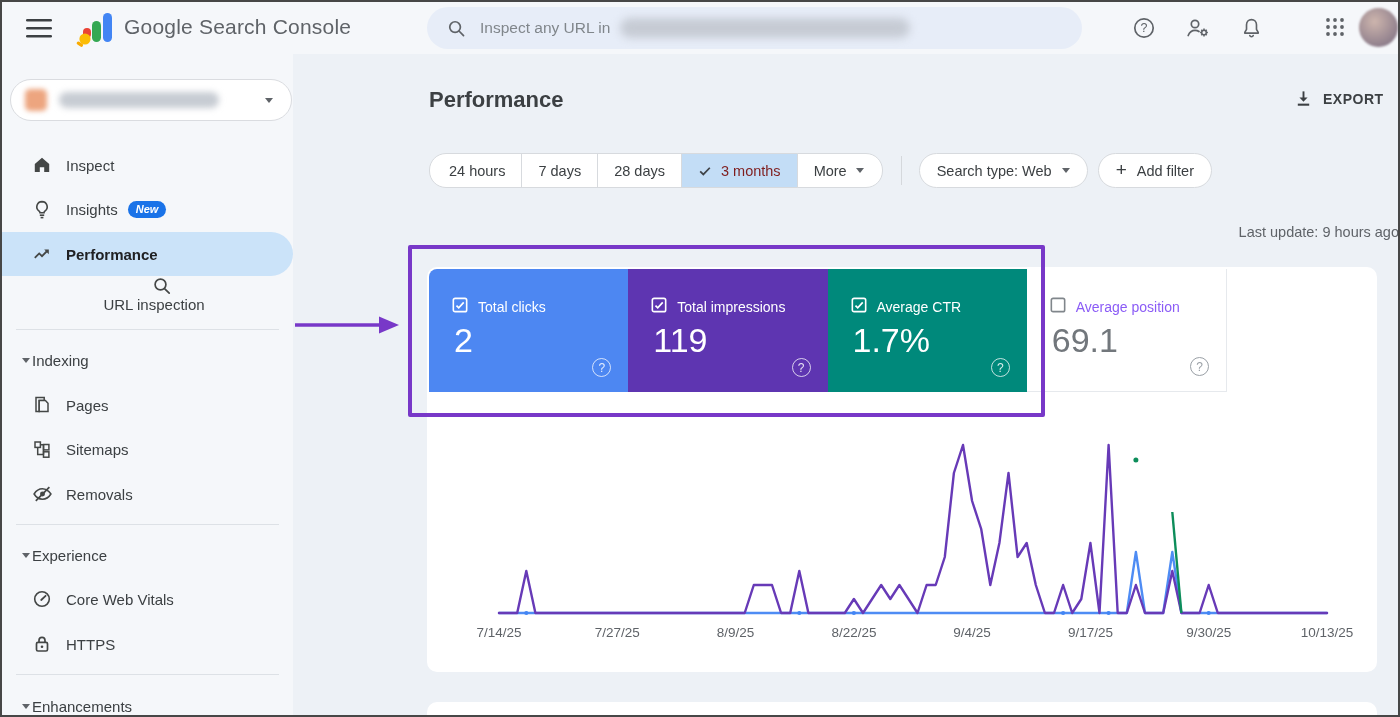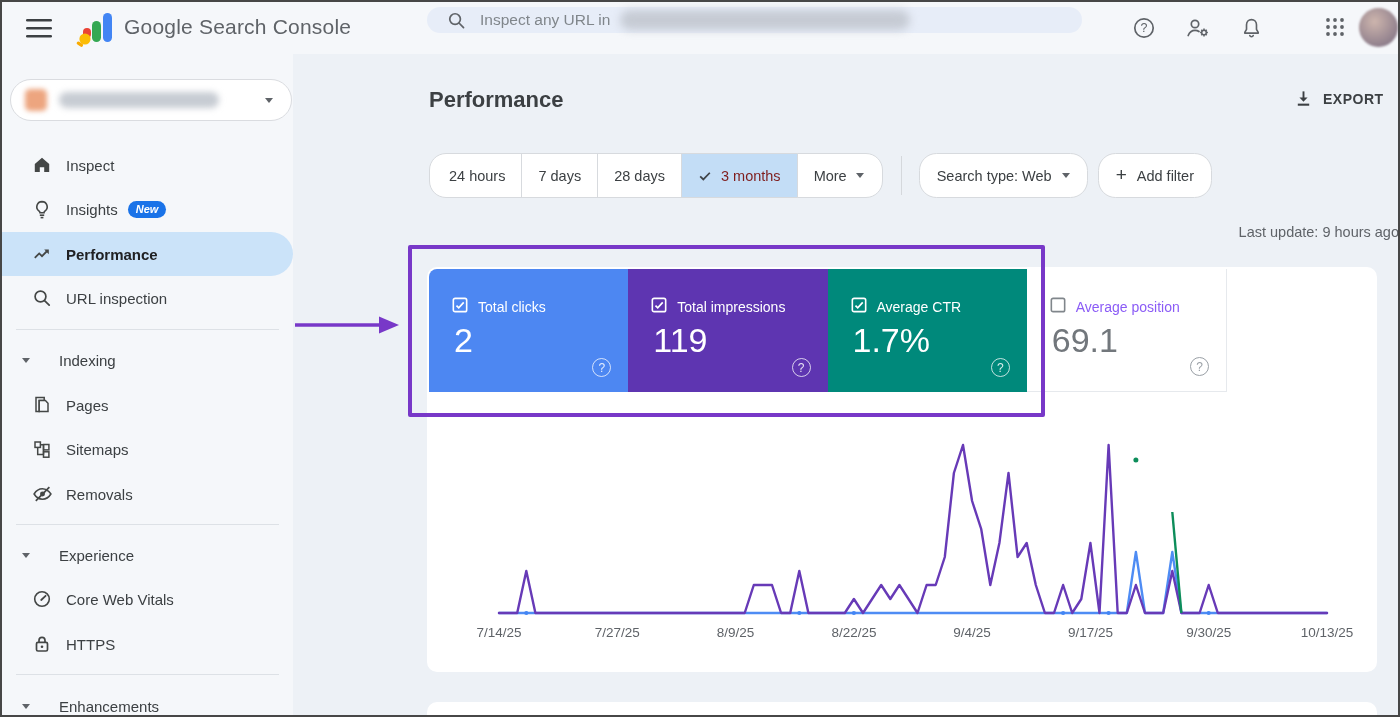--- a/index.html
+++ b/index.html
@@ -10,7 +10,7 @@
   .hamburger{position:absolute;left:24px;top:15px;cursor:pointer;}
   .logo{position:absolute;left:72px;top:7px;}
   .app-title{position:absolute;left:122px;top:13px;font-size:21px;color:#5f6368;letter-spacing:.2px;}
-  .searchbar{position:absolute;left:425px;top:5px;width:655px;height:26px;border-radius:21px;background:#e7edf8;display:flex;align-items:center;cursor:text;}
+  .searchbar{position:absolute;left:425px;top:5px;width:655px;height:42px;border-radius:21px;background:#e7edf8;display:flex;align-items:center;cursor:text;}
   .searchbar .mag{margin-left:20px;color:#5f6368;display:flex;}
   .searchbar .ph{margin-left:14px;font-size:15.5px;color:#80868b;}
   .searchbar .dom-blob{margin-left:10px;width:290px;height:20px;border-radius:10px;background:#c6cbd4;filter:blur(4px);}

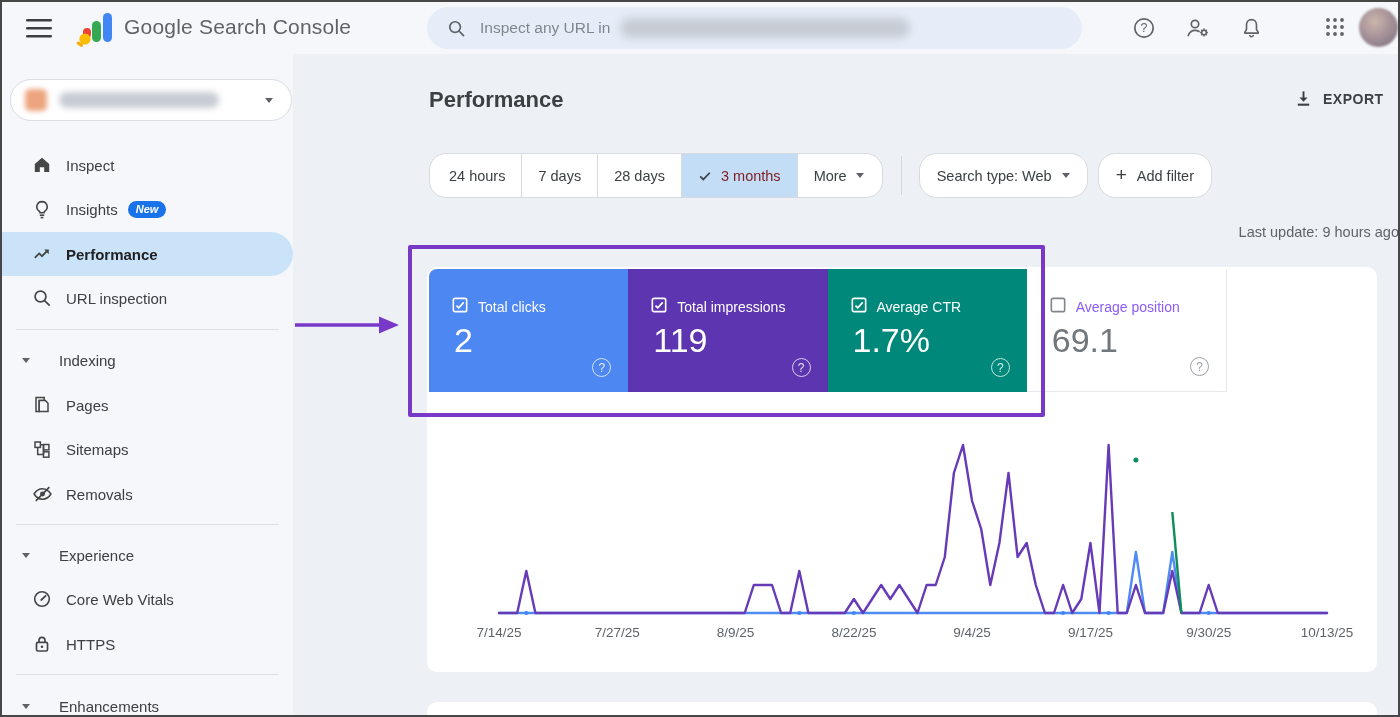--- a/index.html
+++ b/index.html
@@ -37,7 +37,7 @@
   
   .page-title{position:absolute;left:427px;top:85px;font-size:22px;font-weight:bold;color:#3c4043;}
   .export{position:absolute;left:1292px;top:87px;display:flex;align-items:center;gap:10px;font-size:14px;font-weight:bold;letter-spacing:.5px;color:#3c4043;cursor:pointer;}
-  .filters{position:absolute;left:427px;top:151px;height:45px;display:flex;align-items:stretch;}
+  .filters{position:absolute;left:427px;top:151px;height:35px;display:flex;align-items:stretch;}
   .date-group{display:flex;}
   .date-tab{border:1px solid #d7dade;margin-left:-1px;background:#fff;display:flex;align-items:center;gap:9px;padding:0 16px;font-size:14.5px;color:#3c4043;cursor:pointer;white-space:nowrap;}
   .date-tab:first-child{border-radius:17px 0 0 17px;margin-left:0;padding-left:19px;}

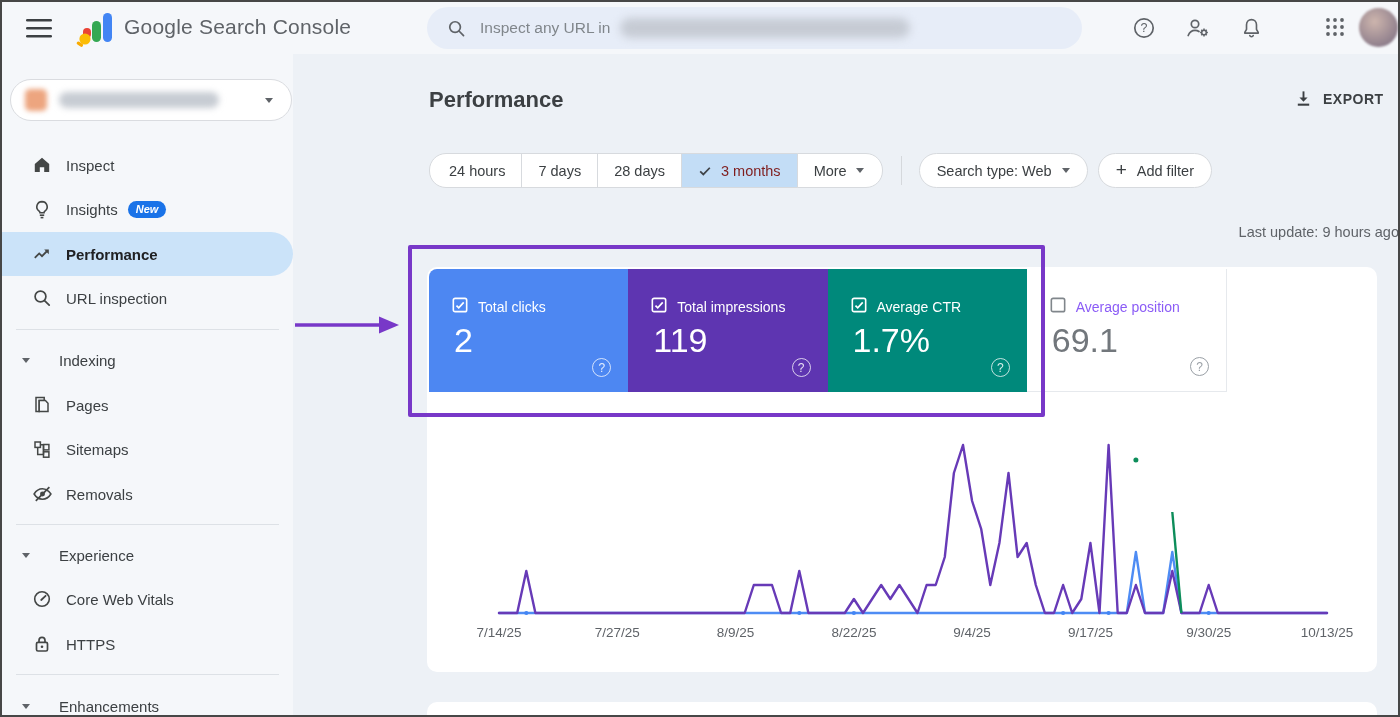--- a/index.html
+++ b/index.html
@@ -193,7 +193,7 @@
         </span>
       <span class="nlabel">Performance</span>
     </div>
-    <div class="nav-item" style="top:222px;">
+    <div class="nav-item" style="top:222px;flex-direction:column;">
       <span class="nicon">
           <svg width="20" height="20" viewBox="0 0 20 20">
             <circle cx="8.5" cy="8.5" r="5.4" fill="none" stroke="#444746" stroke-width="1.7"></circle>

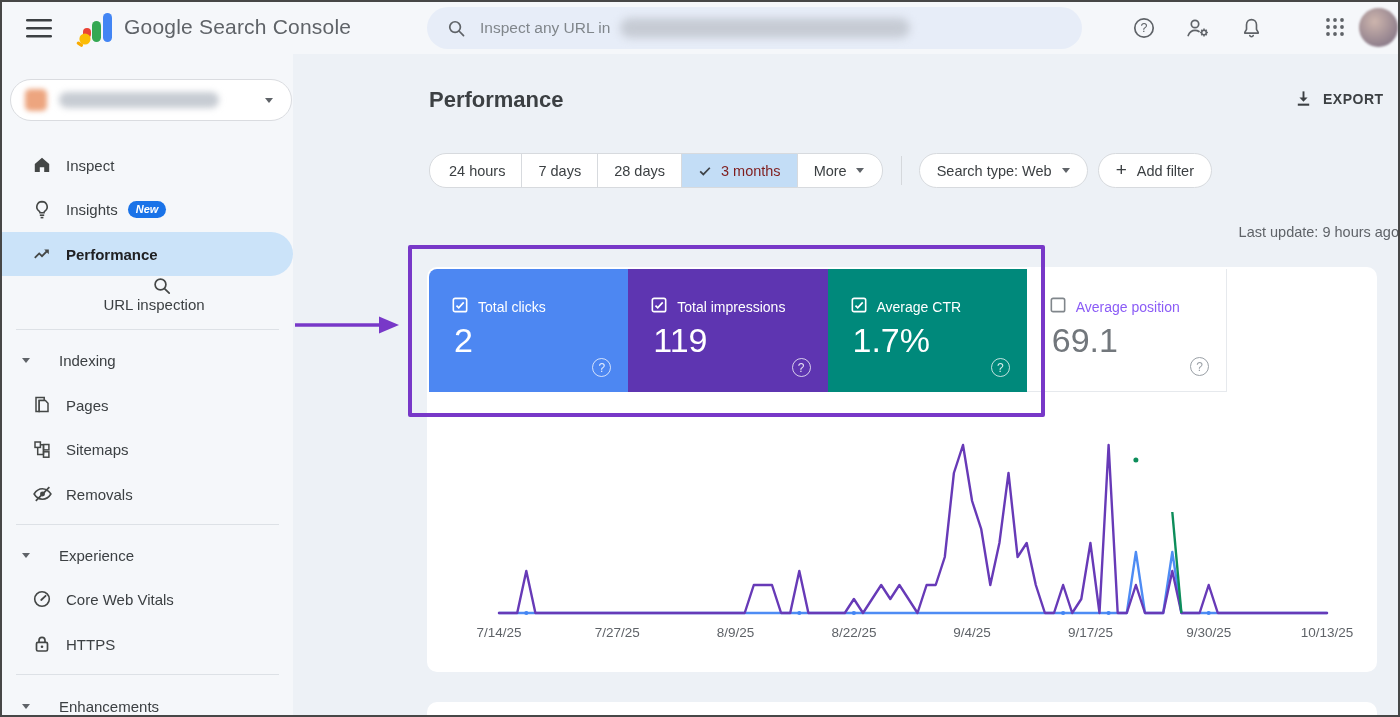--- a/index.html
+++ b/index.html
@@ -33,7 +33,7 @@
   .sb-divider{position:absolute;left:14px;width:263px;height:1px;background:#dde1e6;}
   .section-hd{position:absolute;left:0;width:291px;height:36px;display:flex;align-items:center;cursor:pointer;font-size:15px;color:#3c4043;}
   .section-hd .caret{margin-left:20px;}
-  .section-hd .slabel{margin-left:29px;}
+  .section-hd .slabel{margin-left:2px;}
   
   .page-title{position:absolute;left:427px;top:85px;font-size:22px;font-weight:bold;color:#3c4043;}
   .export{position:absolute;left:1292px;top:87px;display:flex;align-items:center;gap:10px;font-size:14px;font-weight:bold;letter-spacing:.5px;color:#3c4043;cursor:pointer;}

